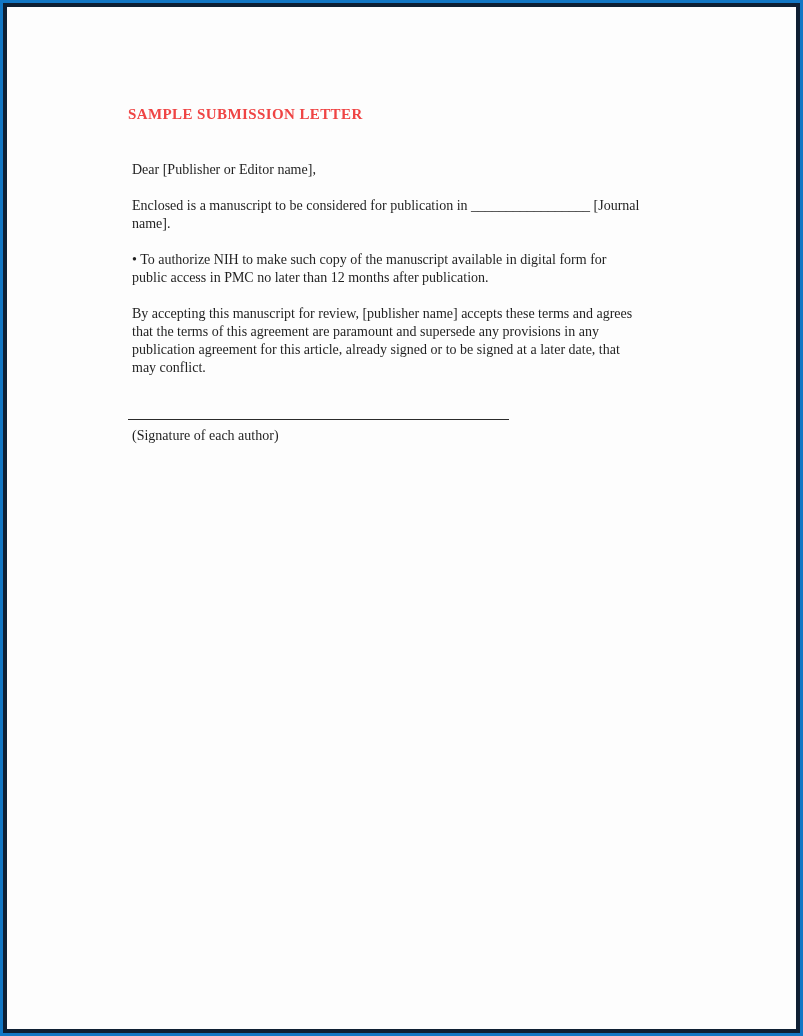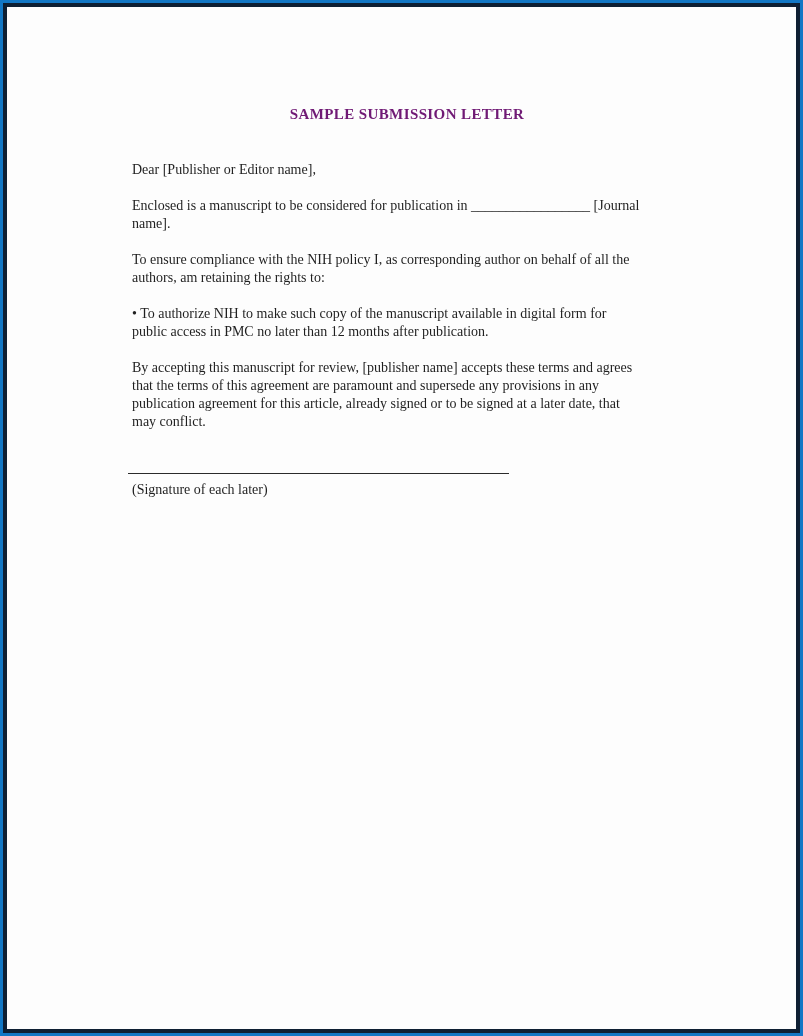--- a/index.html
+++ b/index.html
@@ -37,11 +37,11 @@
   .title {
     width: 558px;
     margin: 0;
-    text-align: center;
+    text-align: left;
     font-weight: bold;
     font-size: 15px;
     letter-spacing: 0.4px;
-    color: #701a75;
+    color: #ef4444;
   }
   .para {
     width: 562px;

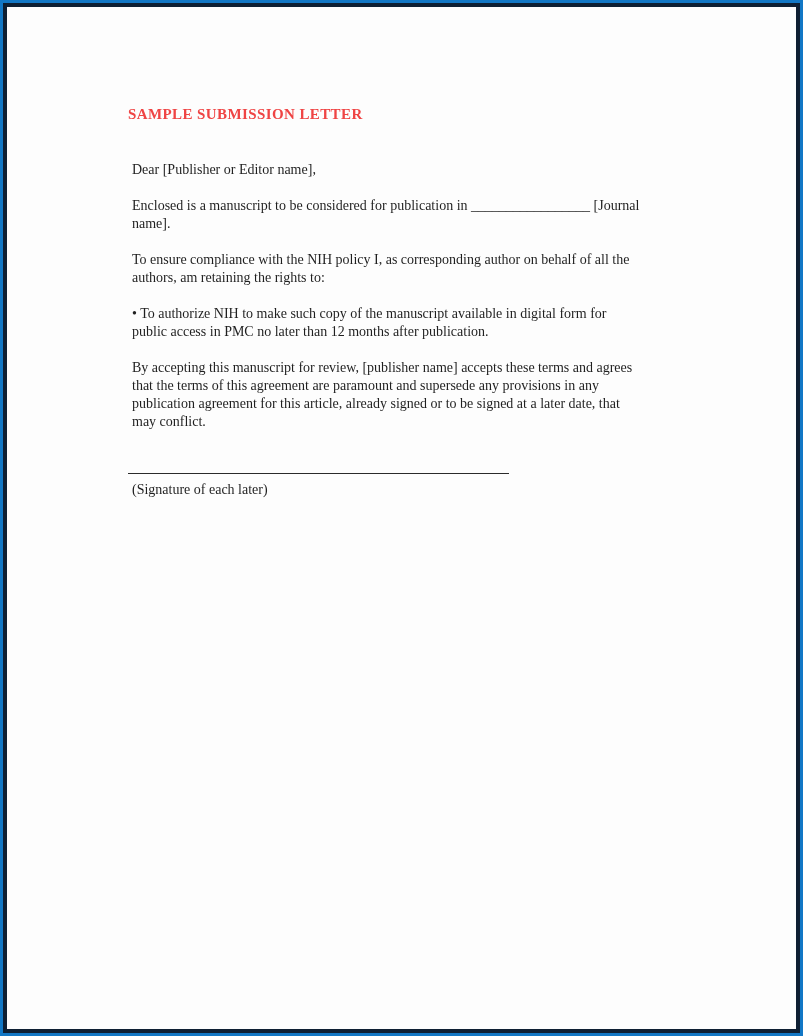--- a/index.html
+++ b/index.html
@@ -76,8 +76,6 @@
 name].</p>
 
 
-      <p class="para">To ensure compliance with the NIH policy I, as corresponding author on behalf of all the
-authors, am retaining the rights to:</p>
 
 
       <p class="para">• To authorize NIH to make such copy of the manuscript available in digital form for

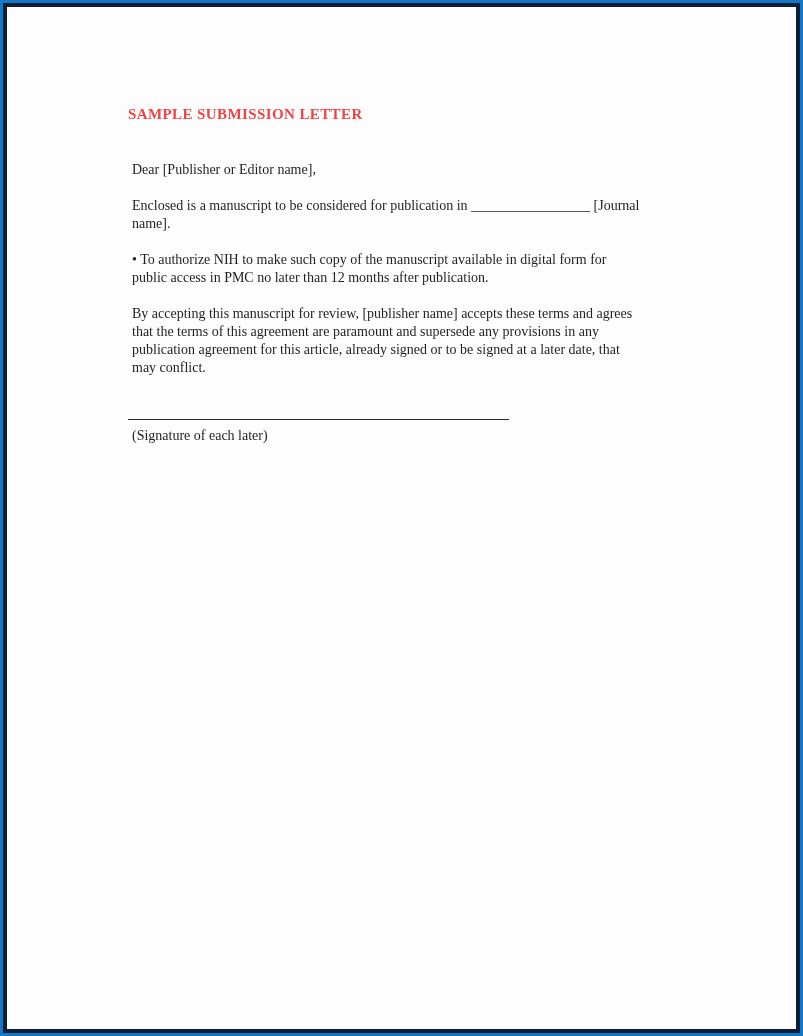--- a/index.html
+++ b/index.html
@@ -88,7 +88,7 @@
 
       <div class="signature-line"></div>
 
-      <p class="para signature-caption">(Signature of each later)</p>
+      <p class="para signature-caption">(Signature of each author)</p>
 
     </div>
   </div>

